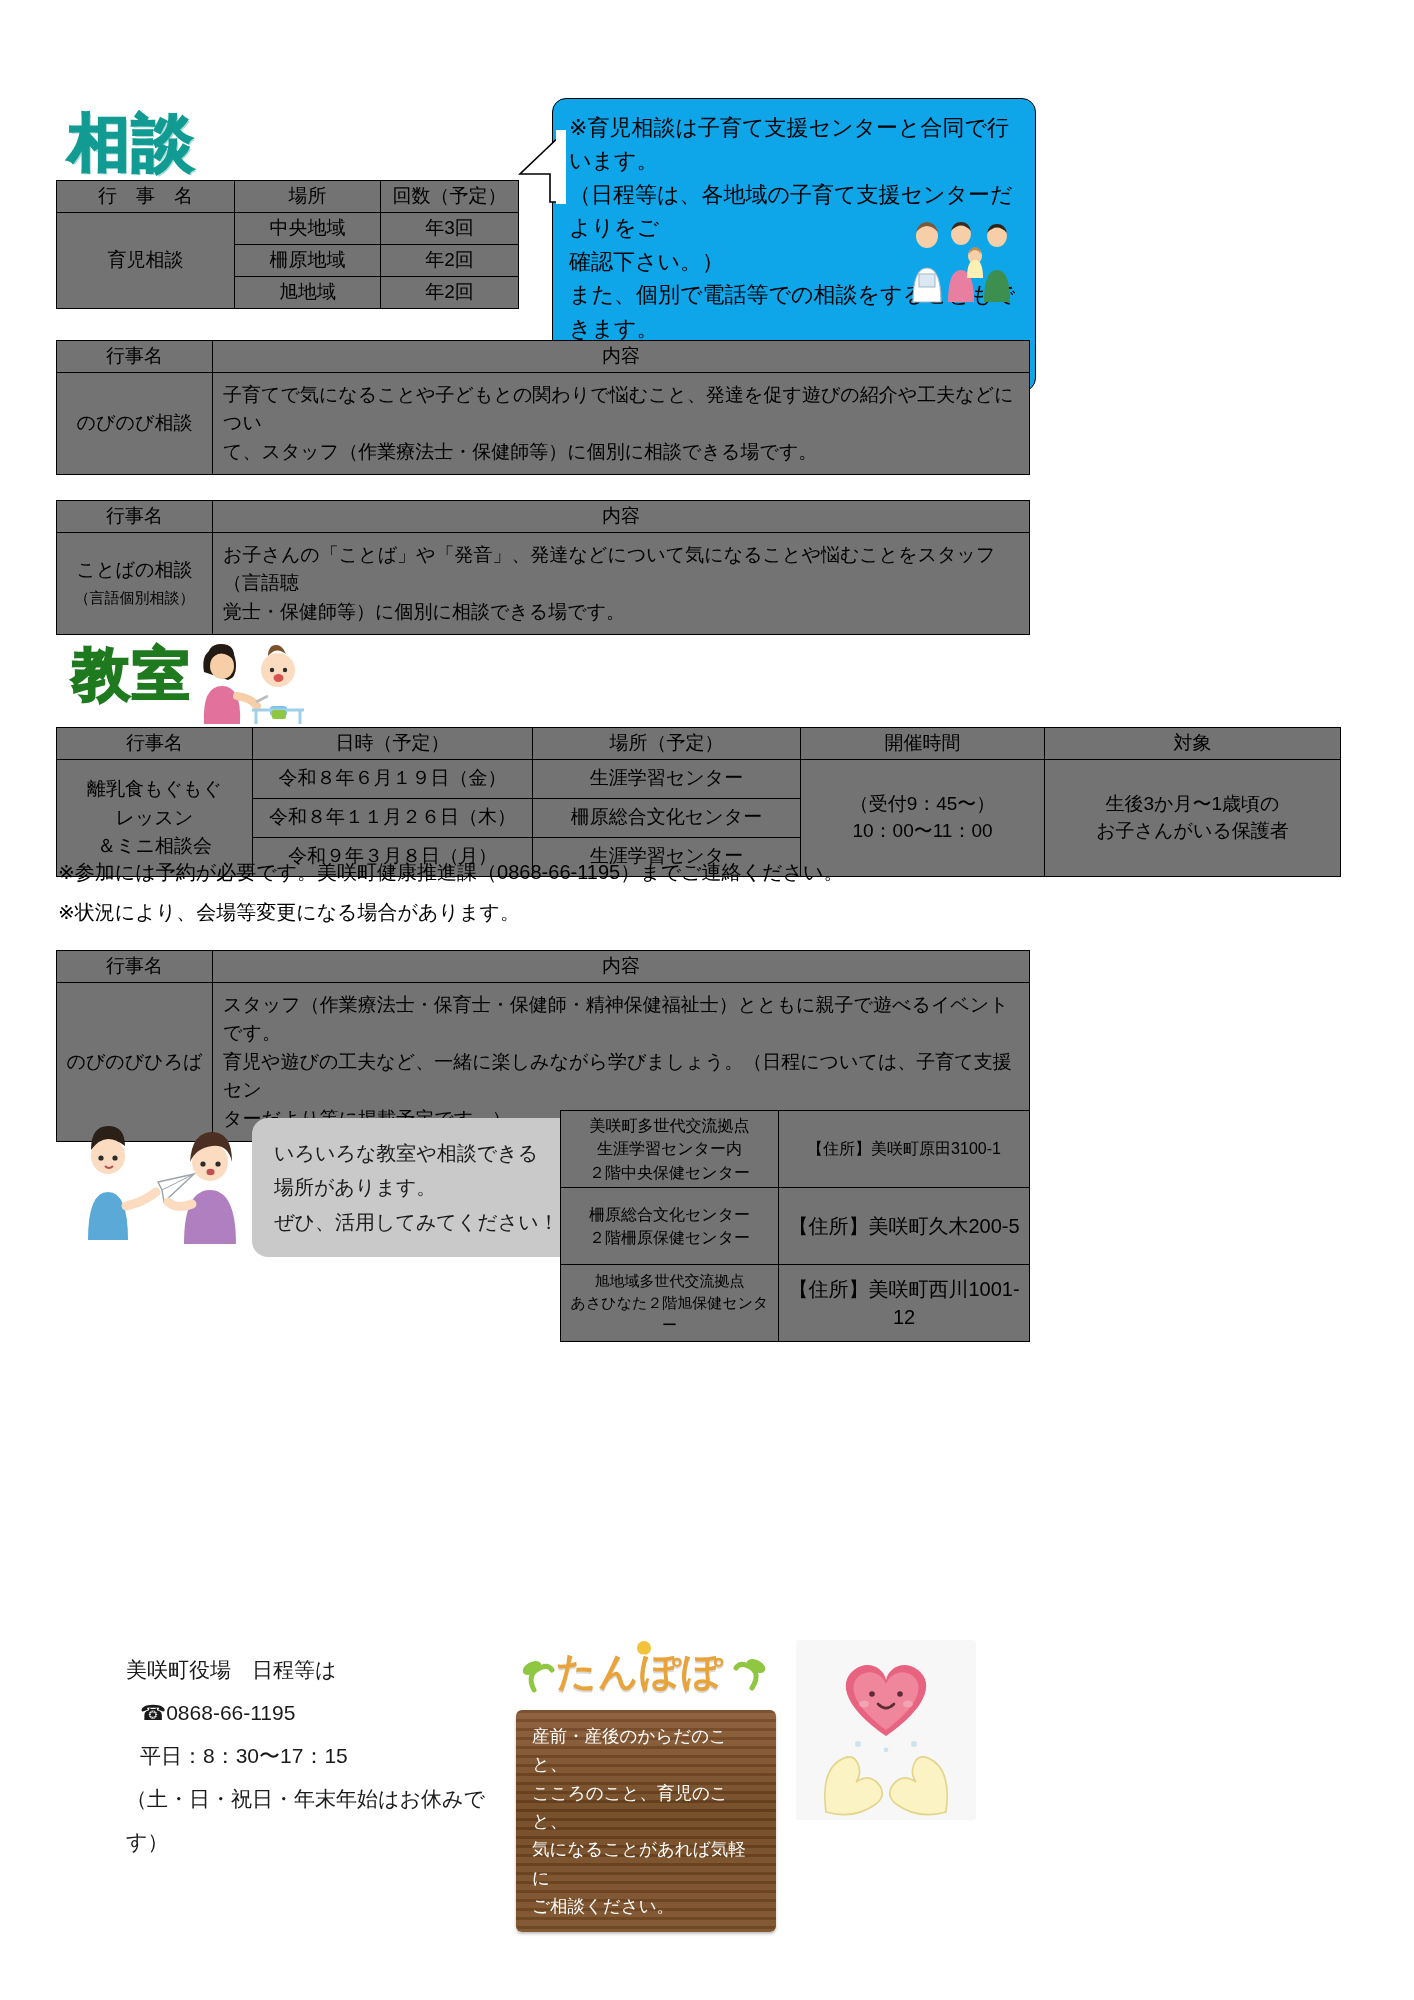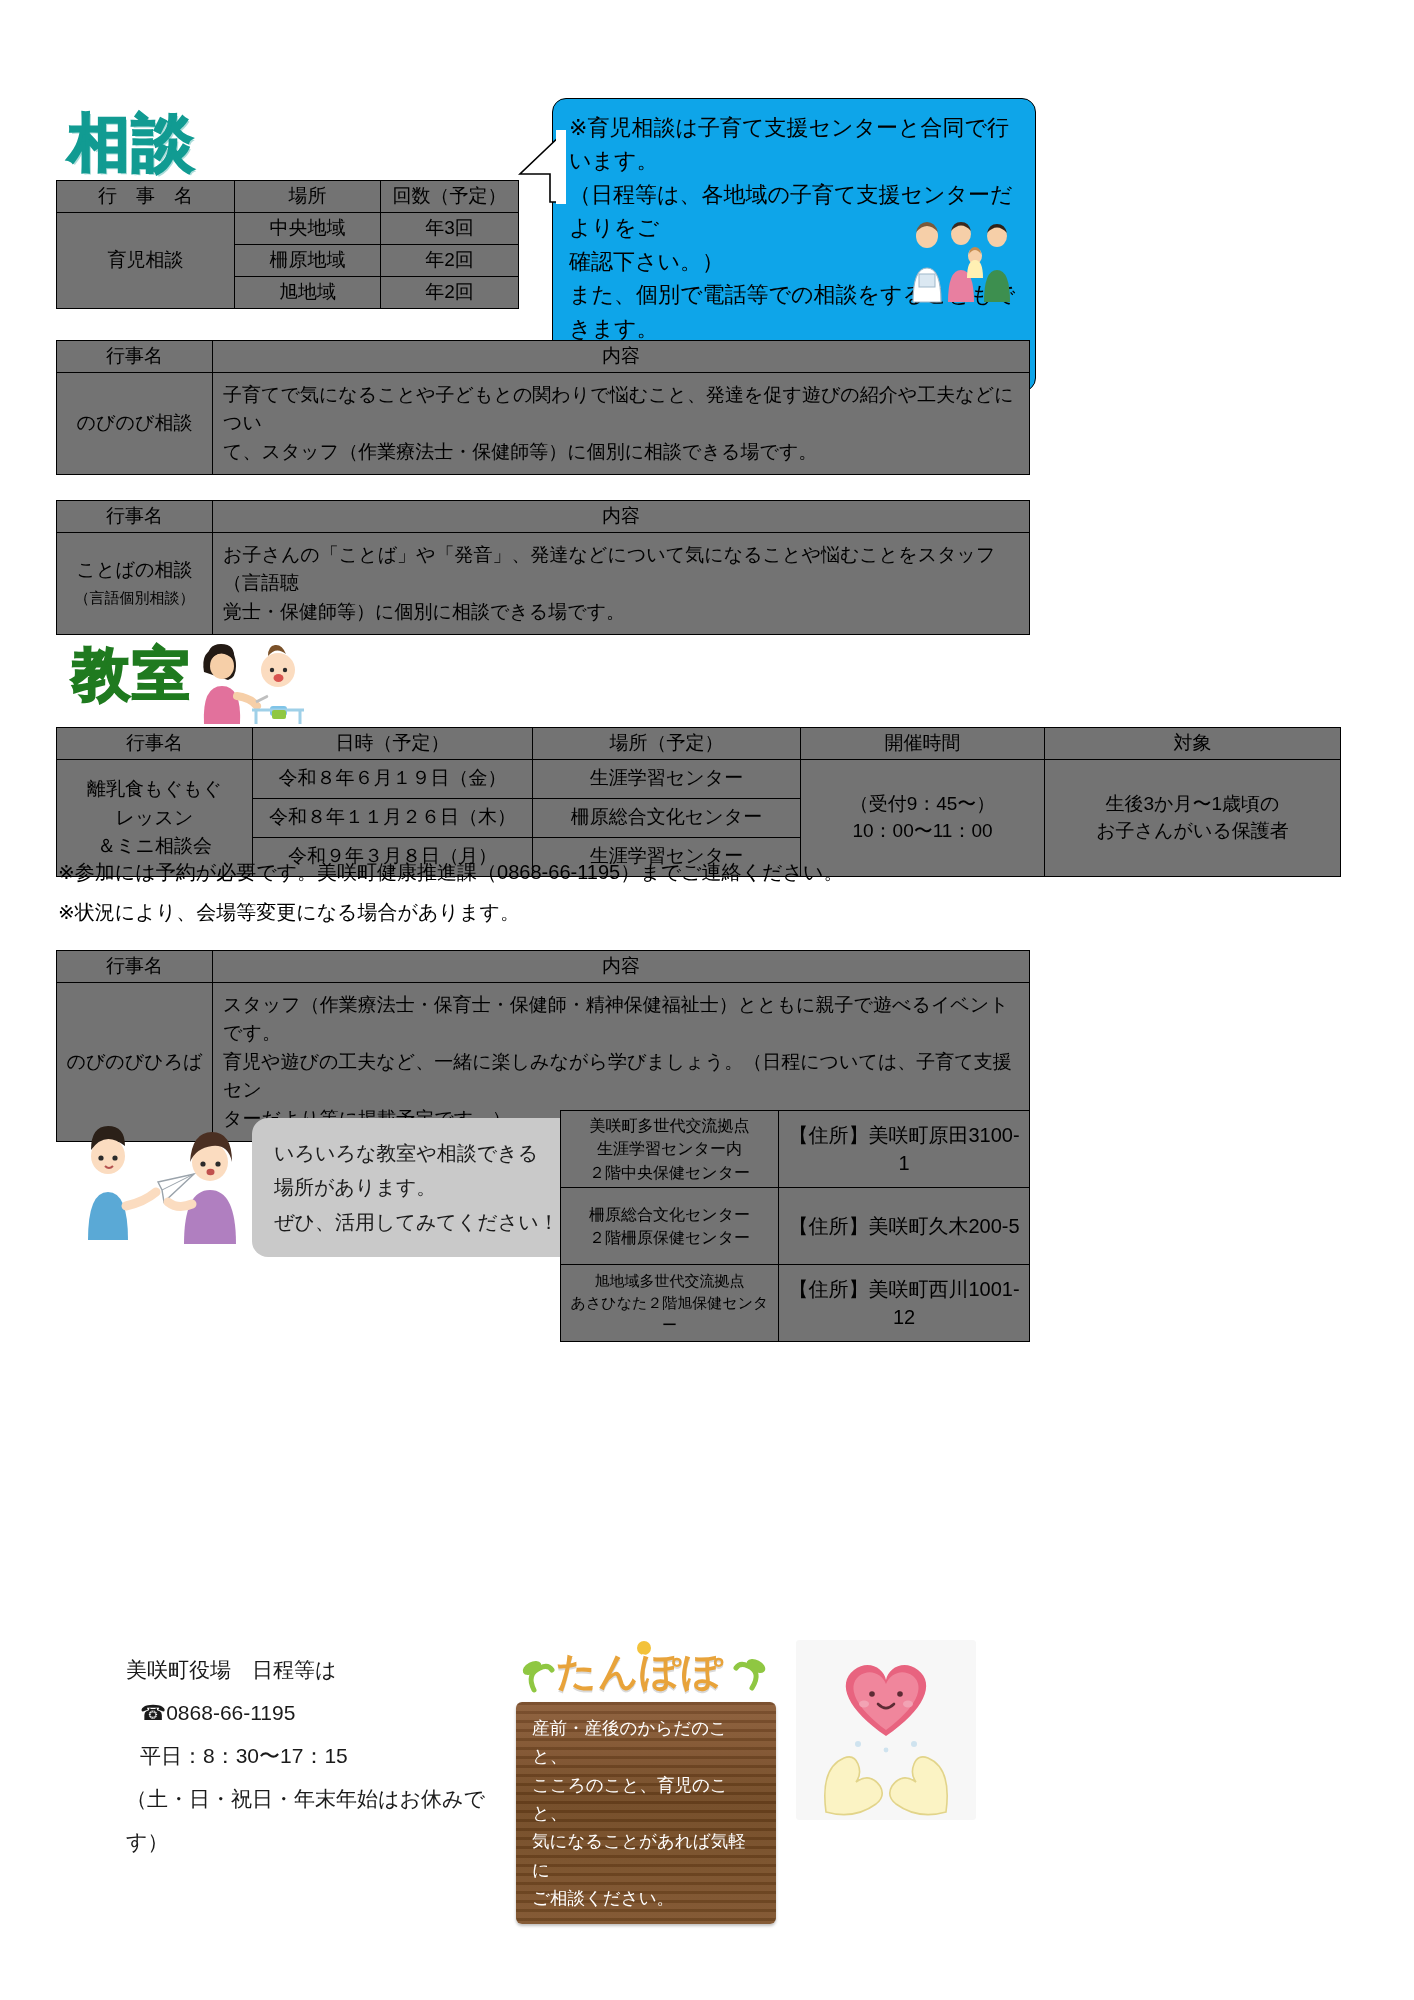--- a/index.html
+++ b/index.html
@@ -370,7 +370,7 @@
         <td class="nowrapish" style="height:72px; font-size:16px; line-height:1.45">美咲町多世代交流拠点
 生涯学習センター内
 ２階中央保健センター</td>
-        <td style="font-size:20px">
+        <td style="font-size:16px">
           <span>【住所】</span><span>美咲町原田3100-1</span>
         </td>
       </tr>

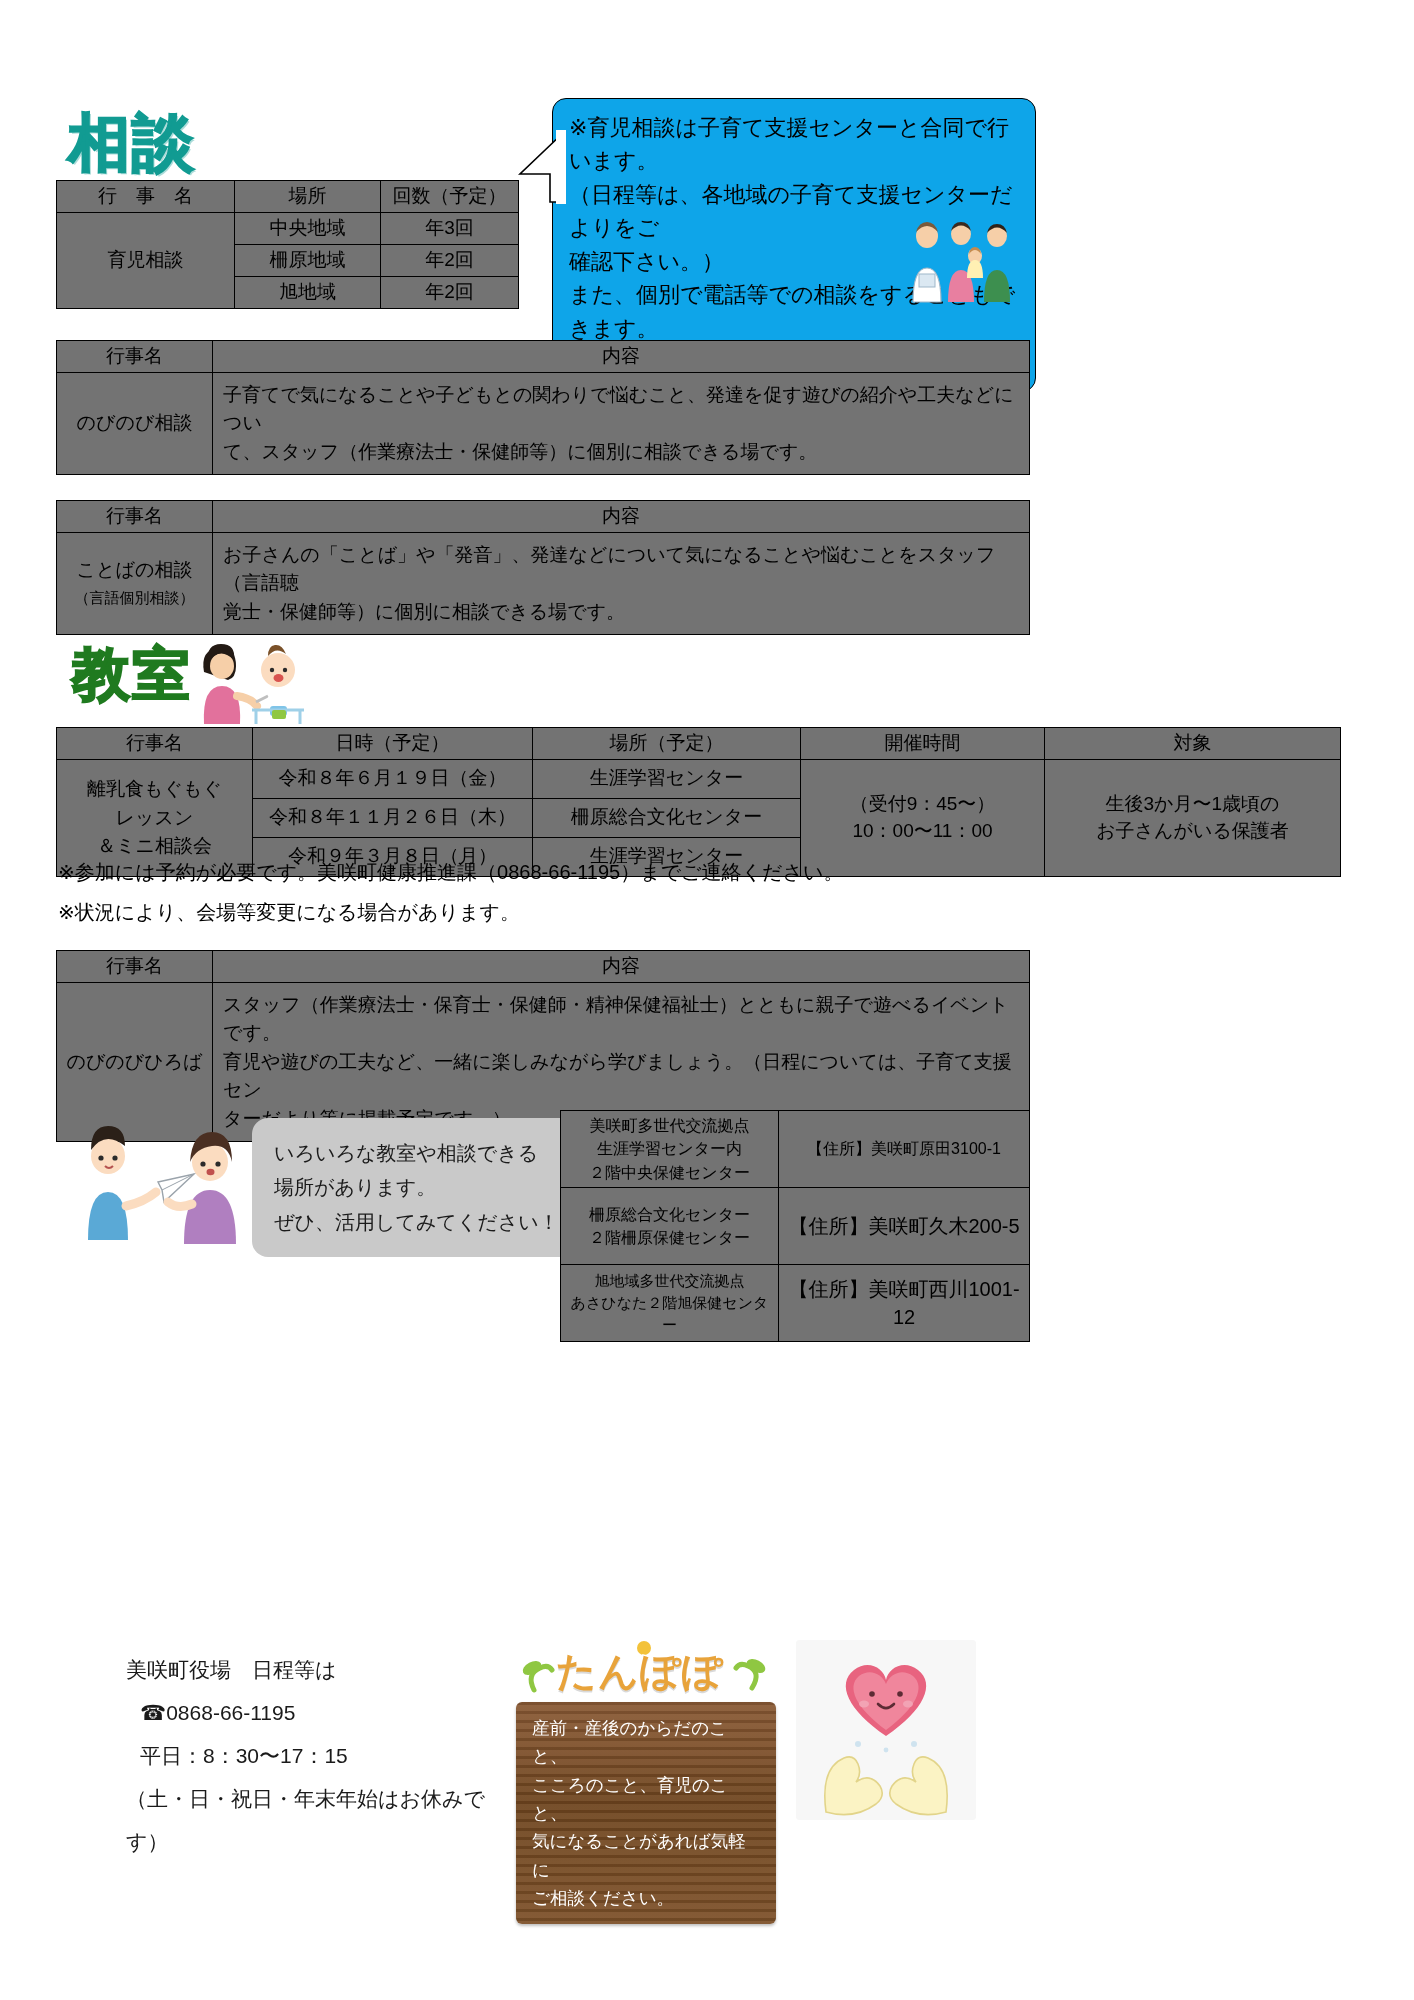--- a/index.html
+++ b/index.html
@@ -409,7 +409,7 @@
       </svg>
       <div class="tanpopo-title" style="position:absolute; left:40px; top:8px;">たんぽぽ</div>
     </div>
-    <div class="wood" style="width:228px; margin-top:2px;">産前・産後のからだのこと、
+    <div class="wood" style="width:228px; margin-top:10px;">産前・産後のからだのこと、
 こころのこと、育児のこと、
 気になることがあれば気軽に
 ご相談ください。</div>

